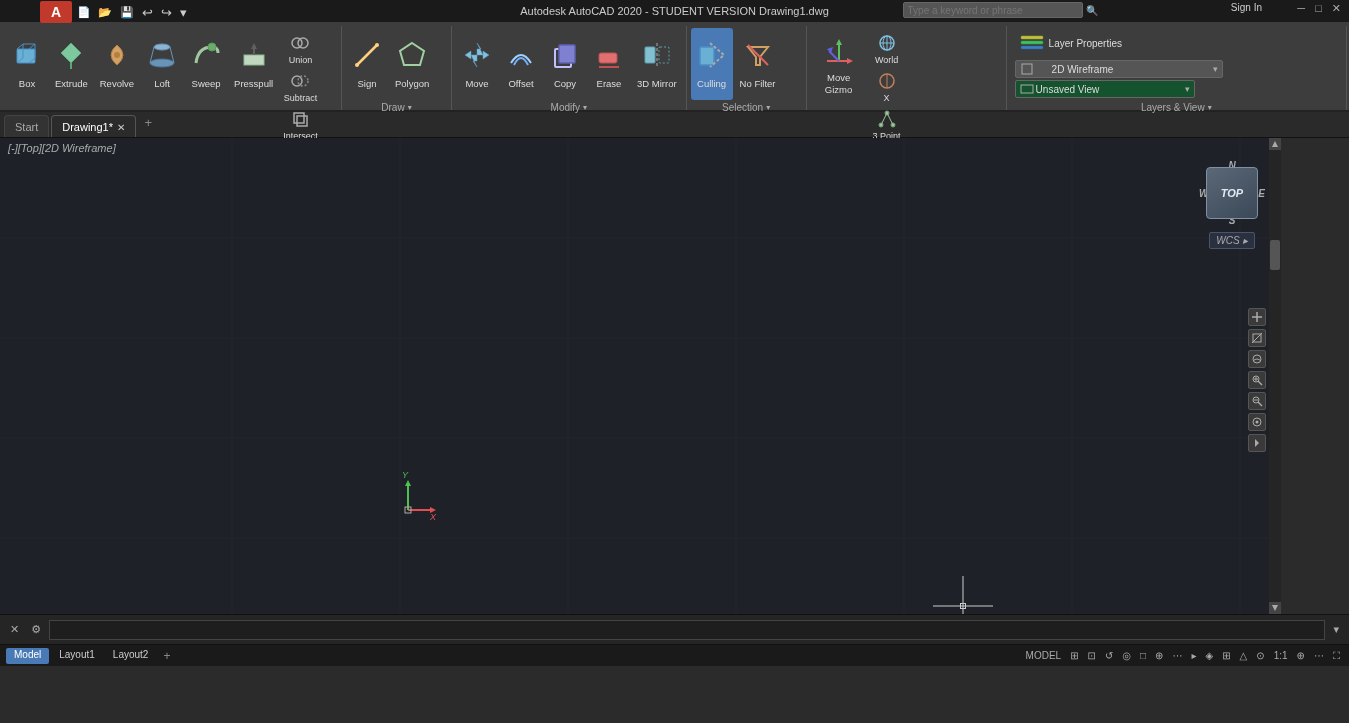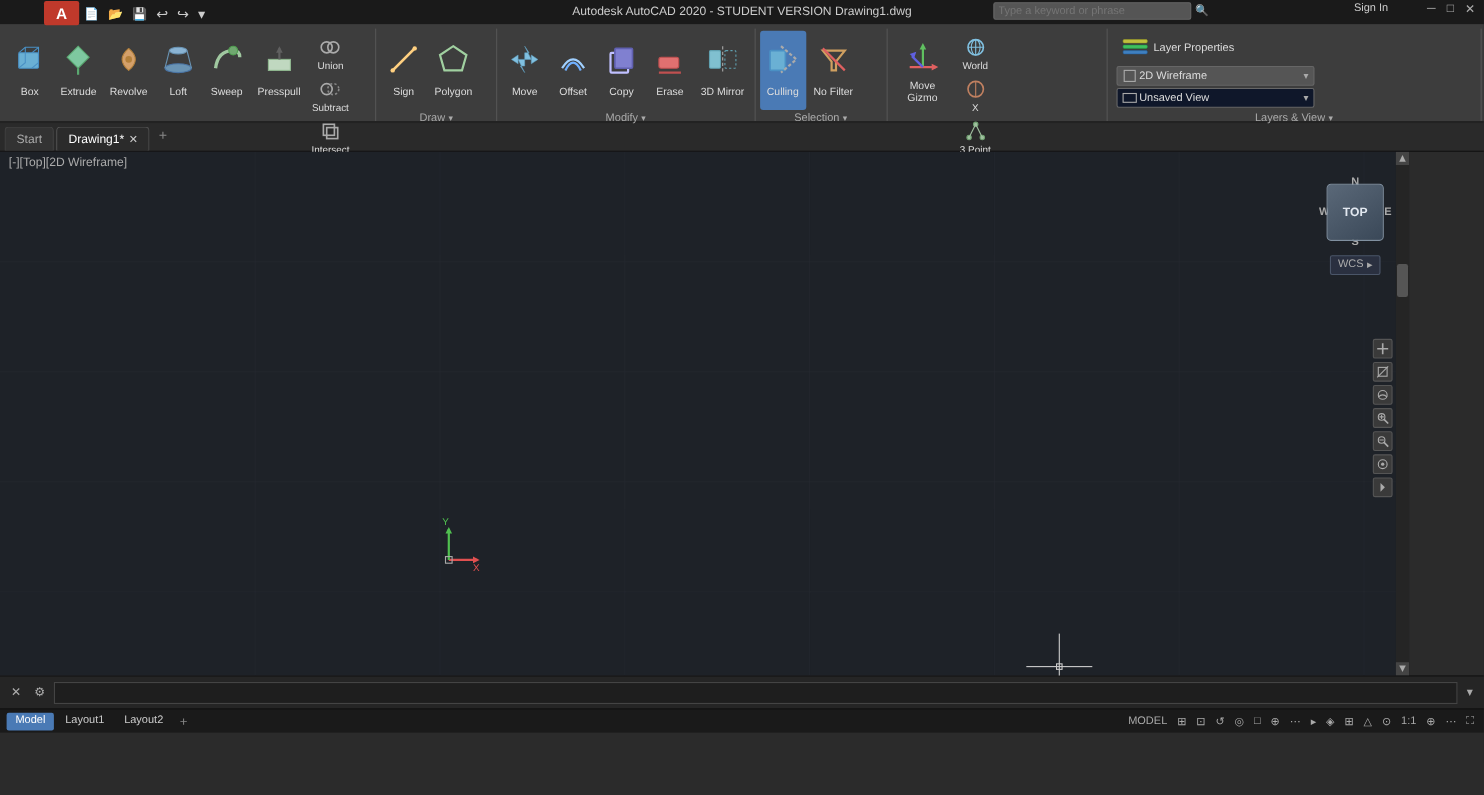--- a/index.html
+++ b/index.html
@@ -730,7 +730,7 @@
           <span style="font-size:10px;color:#ddd;">Layer Properties</span>
         </div>
 
-        <div style="display:flex;align-items:center;gap:2px;background:#555;border:1px solid #666;border-radius:2px;padding:1px 4px;cursor:pointer;width:180px;">
+        <div style="display:flex;align-items:center;gap:18px;background:#555;border:1px solid #666;border-radius:2px;padding:1px 4px;cursor:pointer;width:208px;">
           <svg width="14" height="14" viewBox="0 0 14 14">
               <rect x="2" y="2" width="10" height="10" fill="none" stroke="#aaa" stroke-width="1"></rect>
             </svg>

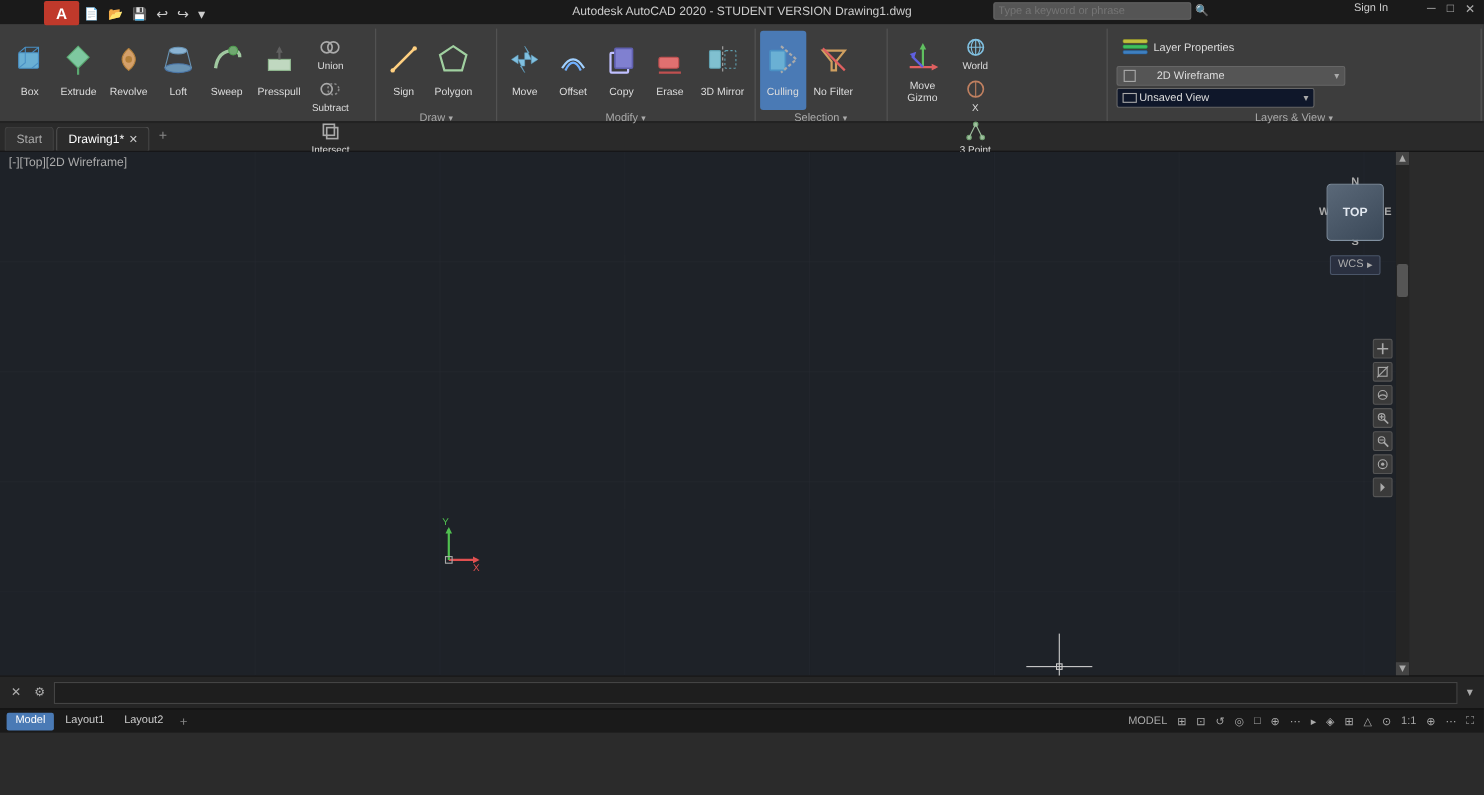--- a/index.html
+++ b/index.html
@@ -738,7 +738,7 @@
           <span style="color:#aaa;font-size:9px;">▾</span>
         </div>
 
-        <div style="display:flex;align-items:center;gap:2px;background:#0f172a;border:1px solid #666;border-radius:2px;padding:1px 4px;cursor:pointer;width:180px;">
+        <div style="display:flex;align-items:center;gap:2px;background:#14532d;border:1px solid #666;border-radius:2px;padding:1px 4px;cursor:pointer;width:180px;">
           <svg width="14" height="14" viewBox="0 0 14 14">
               <rect x="1" y="3" width="12" height="8" fill="none" stroke="#aaa" stroke-width="1"></rect>
             </svg>

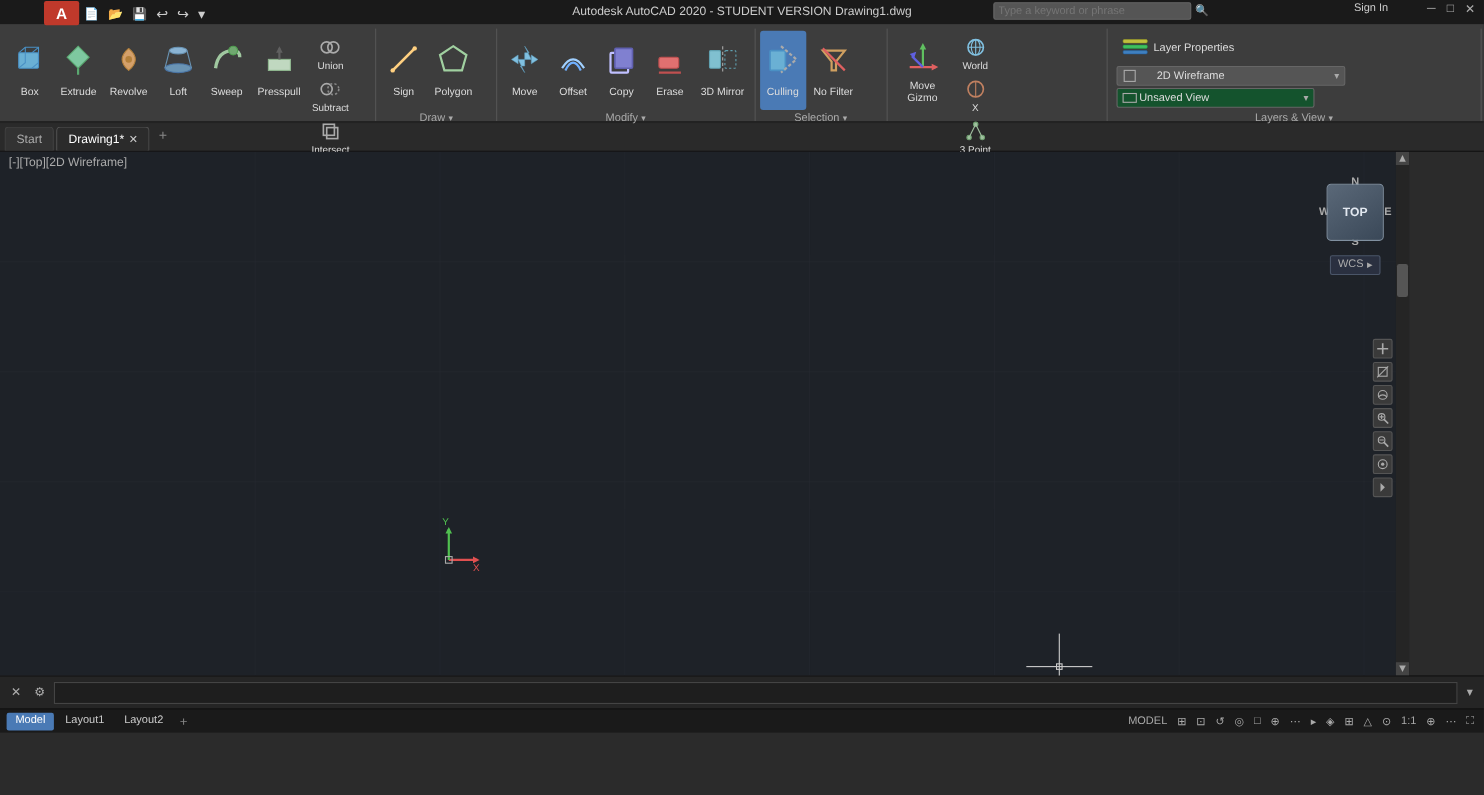--- a/index.html
+++ b/index.html
@@ -193,6 +193,7 @@
       background: #1e2228;
       width: 1281px;
       overflow: hidden;
+      font-style: italic;
     }
 
     #canvas-label {

